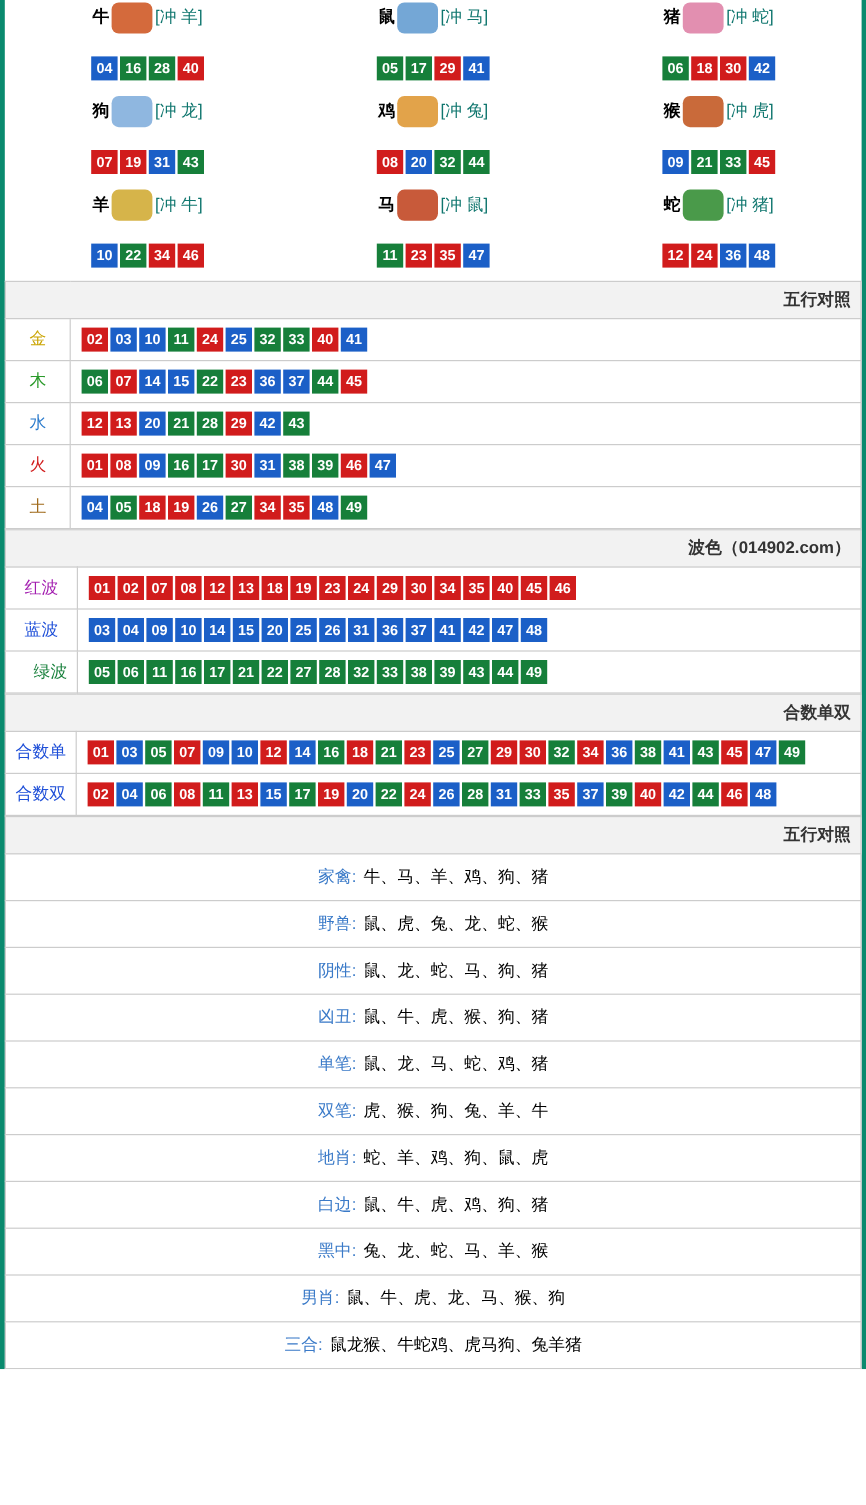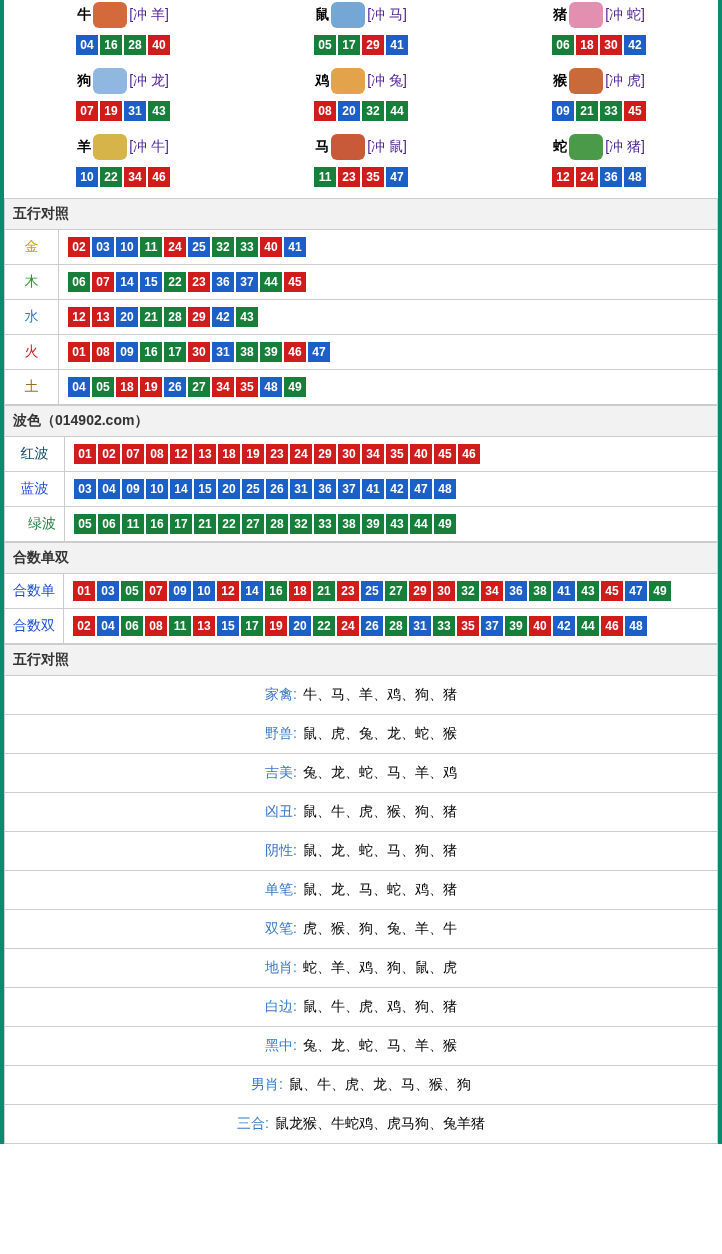--- a/index.html
+++ b/index.html
@@ -9,7 +9,7 @@
   td, th { border: 1px solid #ccc; padding: 6px 8px; vertical-align: middle; }
   .zodiac-row td { text-align: center; border: none; padding: 2px 6px 10px; width: 33.33%; }
   .zodiac-label { font-weight: bold; }
-  .conflict { color: #4c1d95; }
+  .conflict { color: #0f766e; }
   .balls { margin-top: 6px; }
   .ball { display: inline-block; width: 22px; height: 20px; line-height: 20px; font-size: 12px; color: #fff; text-align: center; margin: 1px; font-weight: bold; }
   .r { background: #d11c1c; }

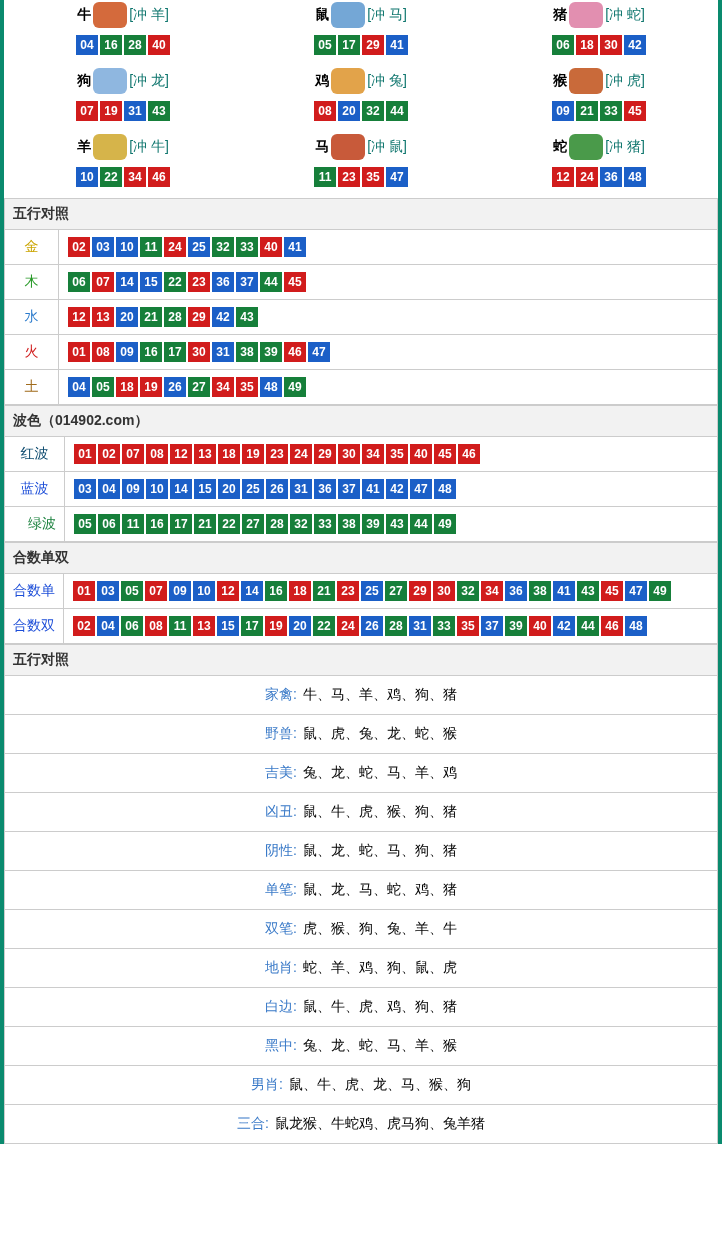--- a/index.html
+++ b/index.html
@@ -10,7 +10,7 @@
   .zodiac-row td { text-align: center; border: none; padding: 2px 6px 10px; width: 33.33%; }
   .zodiac-label { font-weight: bold; }
   .conflict { color: #0f766e; }
-  .balls { margin-top: 6px; }
+  .balls { margin-top: 18px; }
   .ball { display: inline-block; width: 22px; height: 20px; line-height: 20px; font-size: 12px; color: #fff; text-align: center; margin: 1px; font-weight: bold; }
   .r { background: #d11c1c; }
   .b { background: #1b5fc7; }

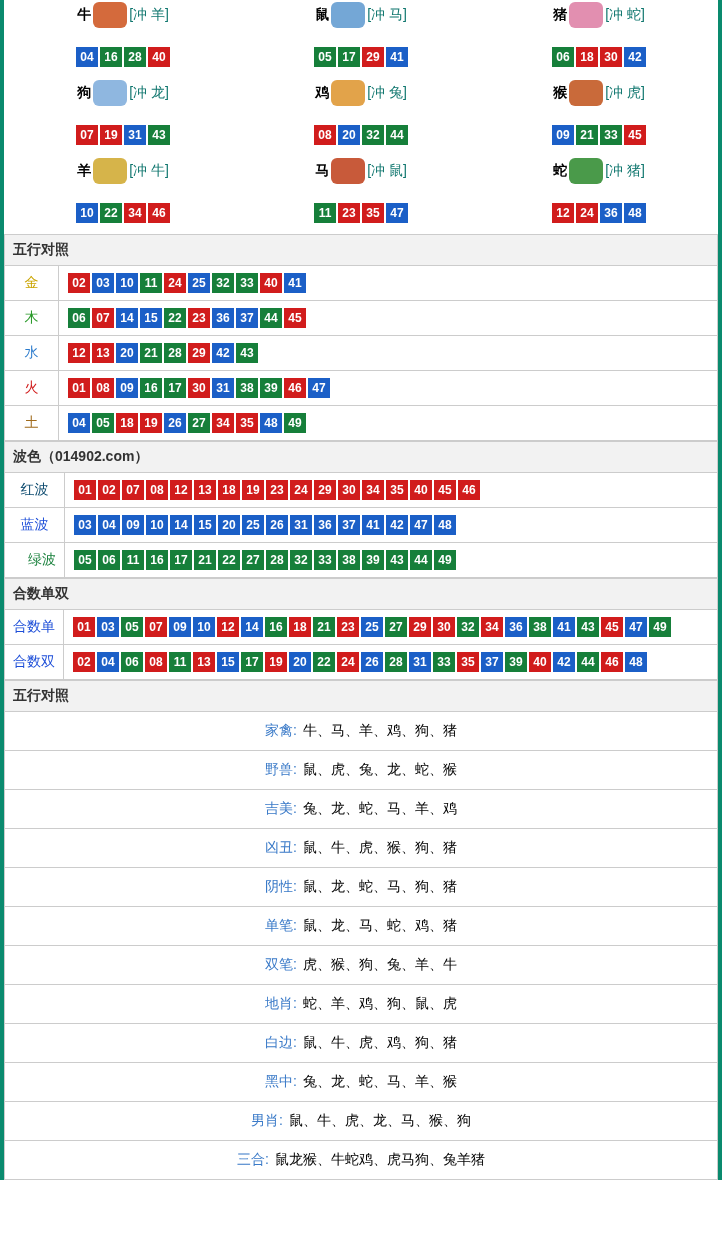--- a/index.html
+++ b/index.html
@@ -15,7 +15,7 @@
   .r { background: #d11c1c; }
   .b { background: #1b5fc7; }
   .g { background: #167f3a; }
-  .section-header { background: #f2f2f2; text-align: left; font-weight: bold; color: #333; }
+  .section-header { background: #f2f2f2; text-align: right; font-weight: bold; color: #333; }
   .lbl { width: 54px; text-align: center; white-space: nowrap; }
   .gold { color: #caa400; } .wood { color: #2a9a2a; } .water { color: #2a7acc; } .fire { color: #d11c1c; } .earth { color: #a06b1c; }
   .red { color: #0c4a6e; margin-top: 16px; } .blue { color: #1d4ed8; } .green { color: #167f3a; padding-left: 23px; }

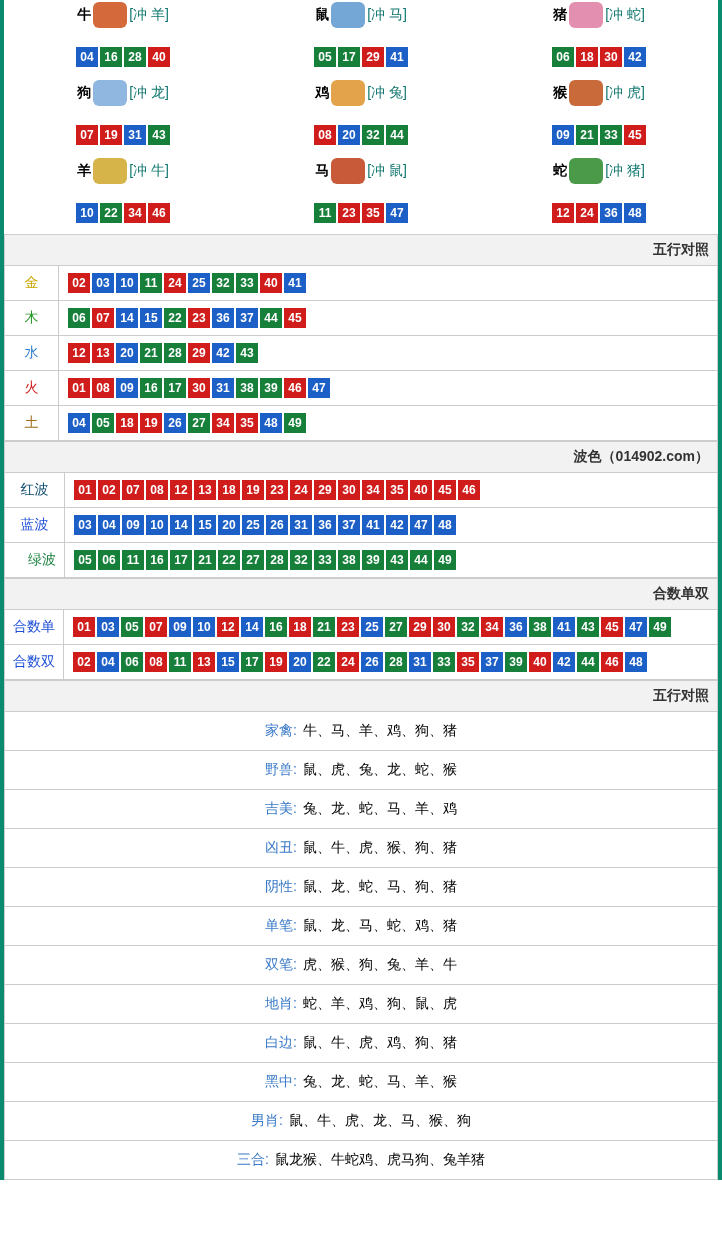--- a/index.html
+++ b/index.html
@@ -18,7 +18,7 @@
   .section-header { background: #f2f2f2; text-align: right; font-weight: bold; color: #333; }
   .lbl { width: 54px; text-align: center; white-space: nowrap; }
   .gold { color: #caa400; } .wood { color: #2a9a2a; } .water { color: #2a7acc; } .fire { color: #d11c1c; } .earth { color: #a06b1c; }
-  .red { color: #0c4a6e; margin-top: 16px; } .blue { color: #1d4ed8; } .green { color: #167f3a; padding-left: 23px; }
+  .red { color: #a21caf; margin-top: 16px; } .blue { color: #1d4ed8; } .green { color: #167f3a; padding-left: 23px; }
   .attr-row td { text-align: center; padding: 10px 16px; }
   .attr-key { color: #3a7ac8; margin-right: 6px; }
   .zodiac-icon { display:inline-block; width:34px; height:26px; vertical-align:middle; border-radius:6px; margin:0 2px; }

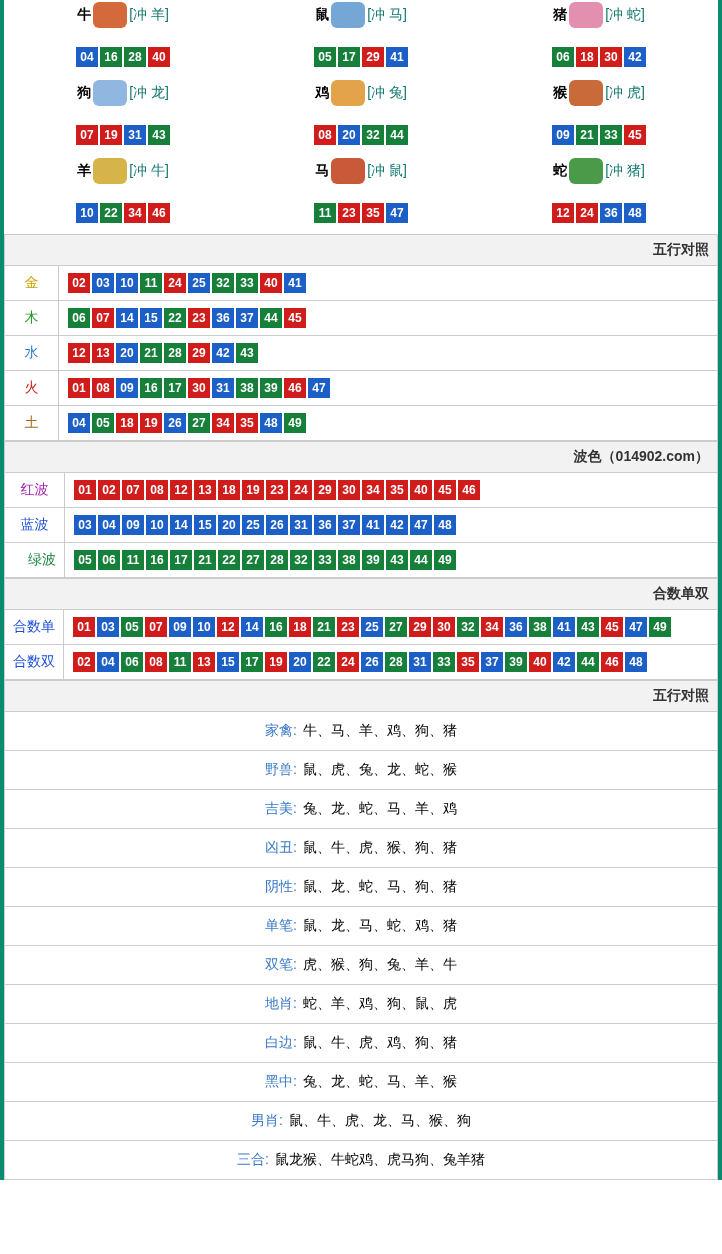--- a/index.html
+++ b/index.html
@@ -134,9 +134,6 @@
           <td><span class="attr-key">野兽:</span><span>鼠、虎、兔、龙、蛇、猴</span></td>
         </tr>
         <tr class="attr-row">
-          <td><span class="attr-key">吉美:</span><span>兔、龙、蛇、马、羊、鸡</span></td>
-        </tr>
-        <tr class="attr-row">
           <td><span class="attr-key">凶丑:</span><span>鼠、牛、虎、猴、狗、猪</span></td>
         </tr>
         <tr class="attr-row">

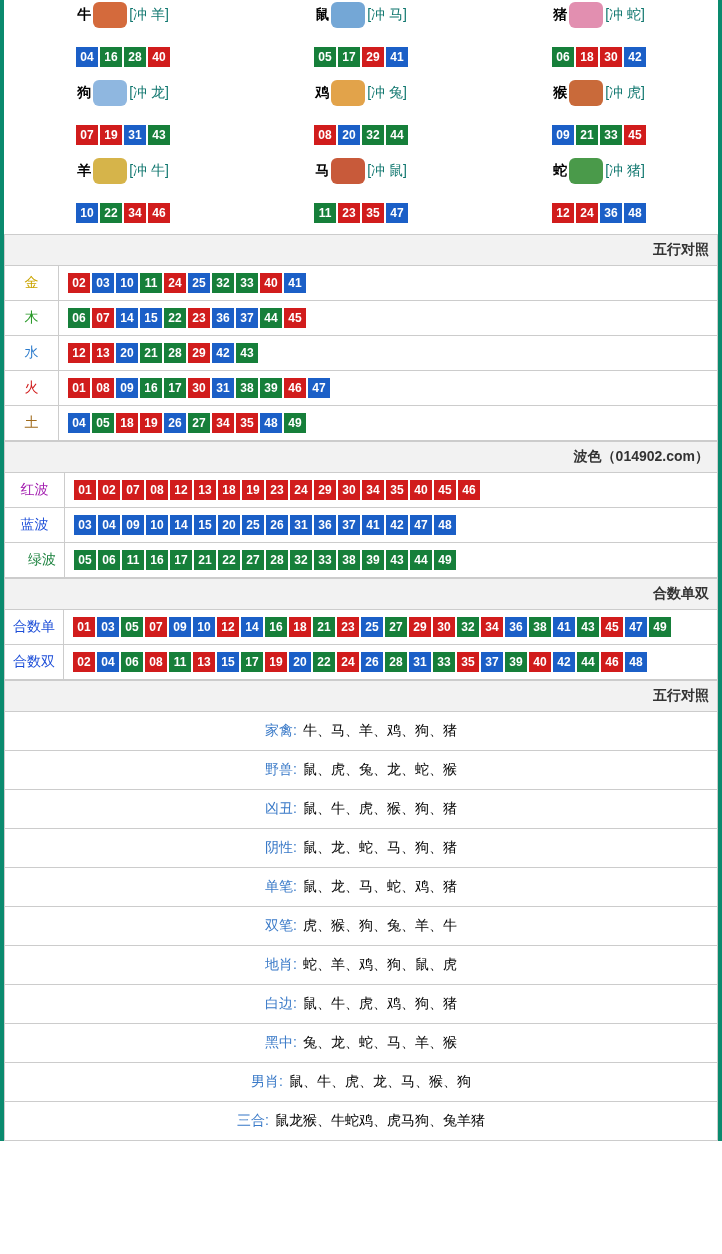--- a/index.html
+++ b/index.html
@@ -134,10 +134,10 @@
           <td><span class="attr-key">野兽:</span><span>鼠、虎、兔、龙、蛇、猴</span></td>
         </tr>
         <tr class="attr-row">
-          <td><span class="attr-key">凶丑:</span><span>鼠、牛、虎、猴、狗、猪</span></td>
+          <td><span class="attr-key">阴性:</span><span>鼠、龙、蛇、马、狗、猪</span></td>
         </tr>
         <tr class="attr-row">
-          <td><span class="attr-key">阴性:</span><span>鼠、龙、蛇、马、狗、猪</span></td>
+          <td><span class="attr-key">凶丑:</span><span>鼠、牛、虎、猴、狗、猪</span></td>
         </tr>
         <tr class="attr-row">
           <td><span class="attr-key">单笔:</span><span>鼠、龙、马、蛇、鸡、猪</span></td>

